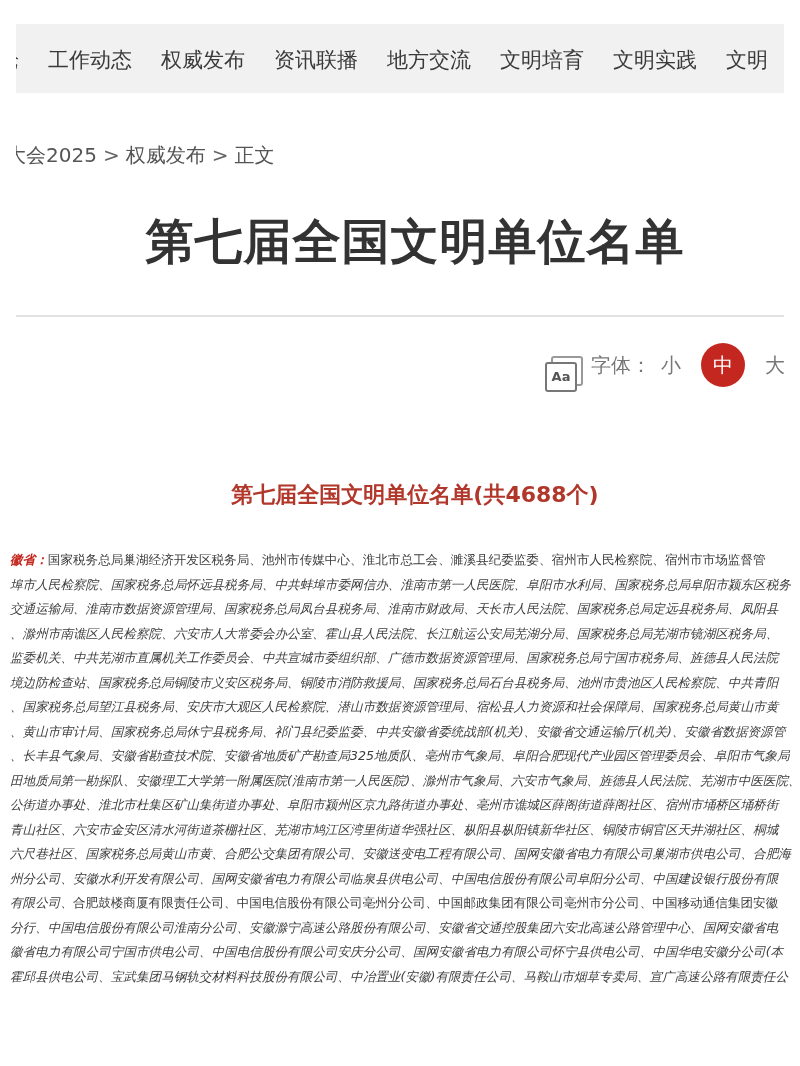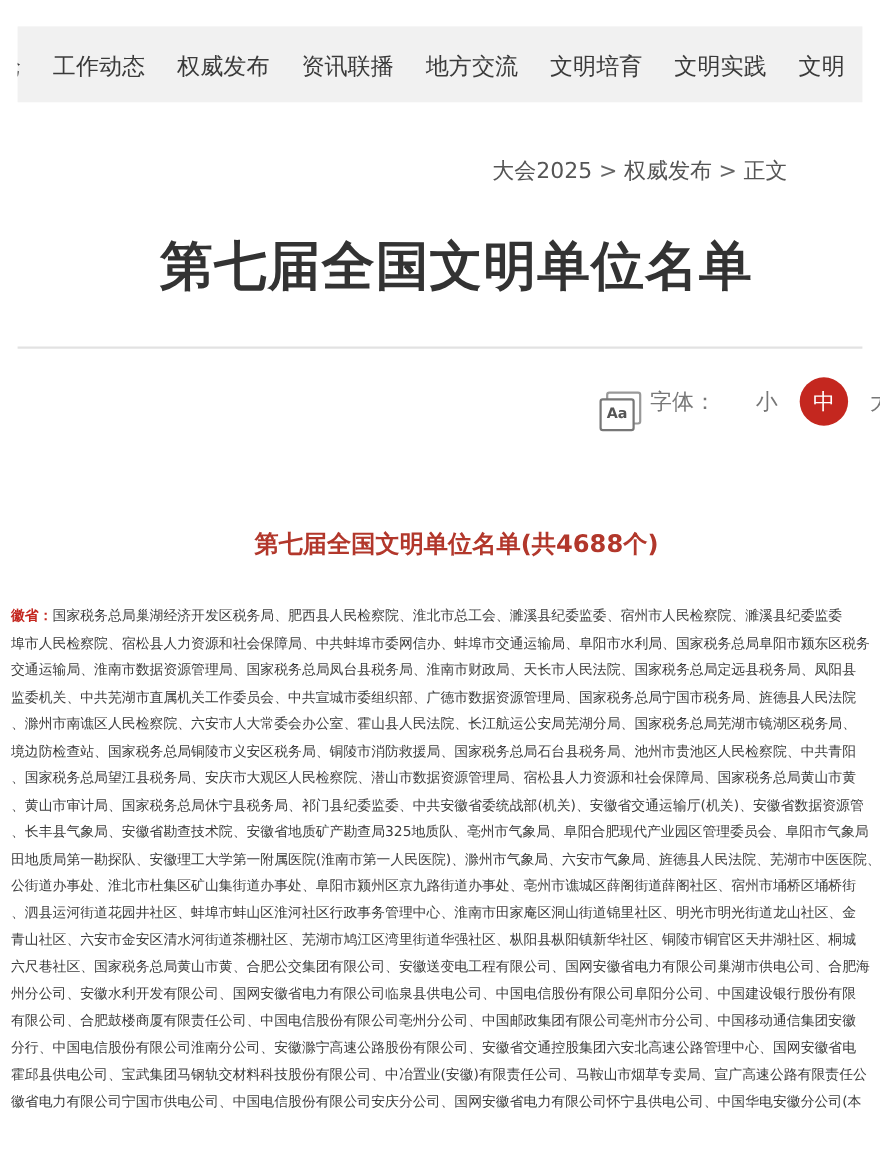--- a/index.html
+++ b/index.html
@@ -19,7 +19,7 @@
   }
   .breadcrumb {
     position: absolute; left: 16px; top: 142px; width: 700px; white-space: nowrap; overflow: hidden;
-    font-size: 20px; color: #555; text-align: right;
+    font-size: 20px; color: #555;
   }
   .breadcrumb .crumb { cursor: pointer; }
   .breadcrumb .sep { margin: 0 6px; color: #666; }

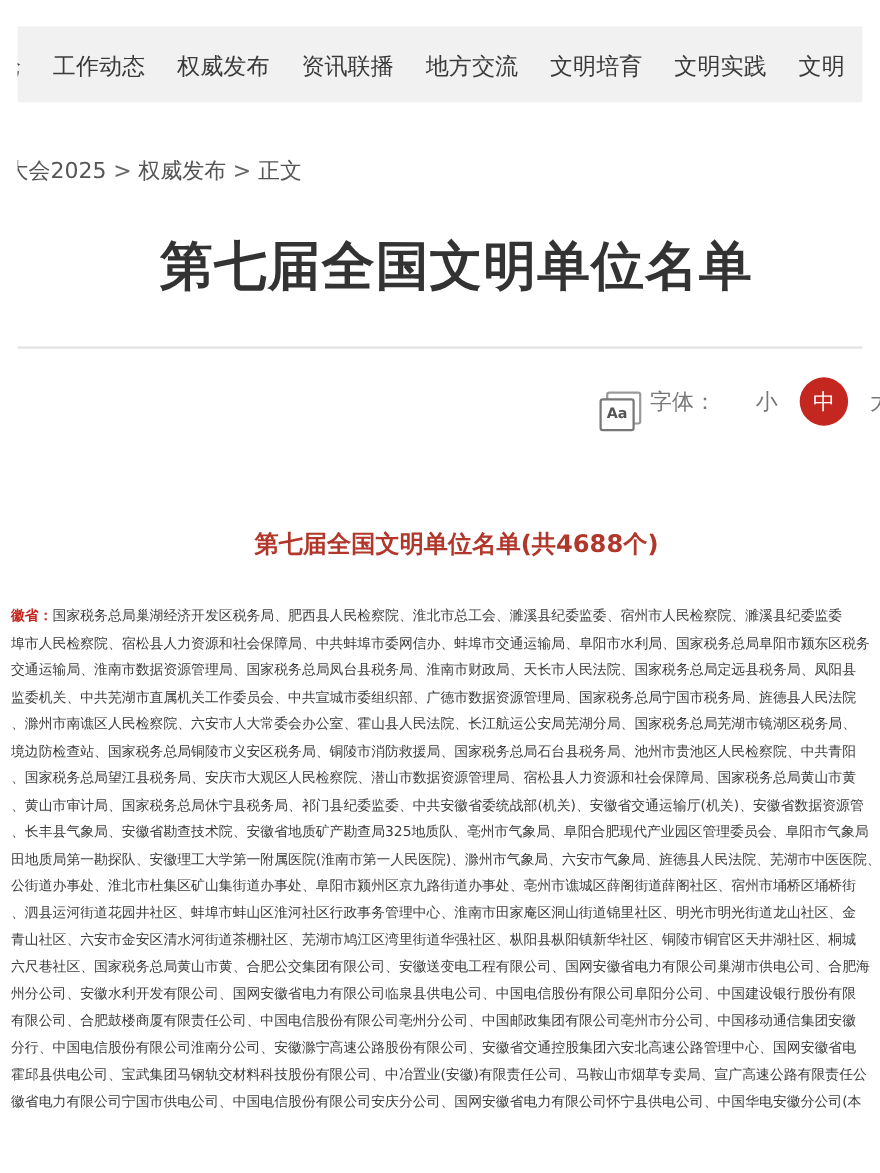--- a/index.html
+++ b/index.html
@@ -45,7 +45,7 @@
     border: 2px solid #777; border-radius: 3px; background: #fff;
     font-size: 13px; font-weight: bold; color: #555; text-align: center; line-height: 26px;
   }
-  .font-label { margin-right: 36px; }
+  .font-label { margin-right: 10px; }
   .font-opt { cursor: pointer; margin-right: 20px; color: #777; }
   .font-opt.active {
     width: 44px; height: 44px; border-radius: 50%; background: #c4271f; color: #fff;

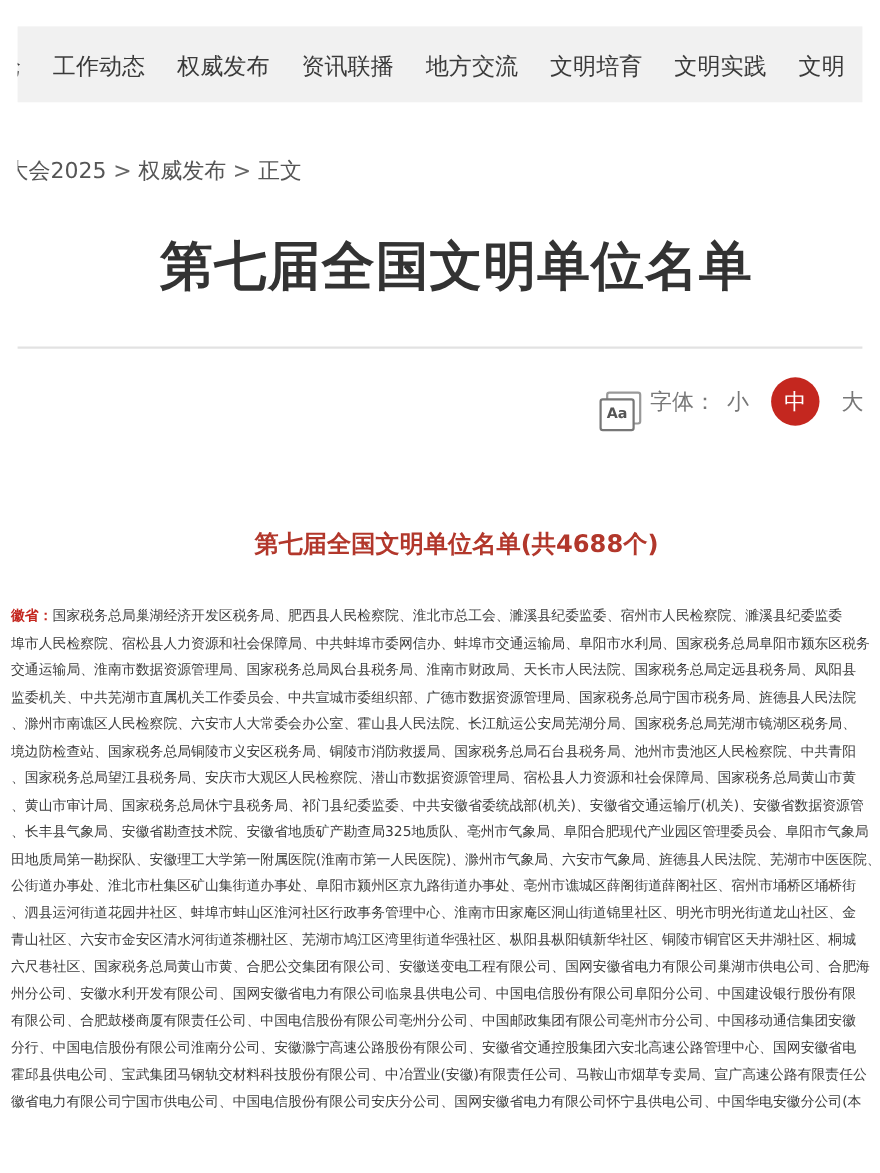--- a/index.html
+++ b/index.html
@@ -62,7 +62,7 @@
     height: 24.5px; white-space: nowrap; overflow: hidden;
     font-size: 12.6px; color: #3c3c3c; line-height: 24.5px; padding-left: 18px;
   }
-  .line .neg { margin-left: -8px; }
+  .line .neg { margin-left: -8px; font-style: italic; }
   .prov { color: #c4271f; font-weight: bold; }
   .hl {
     position: relative; display: inline-block;

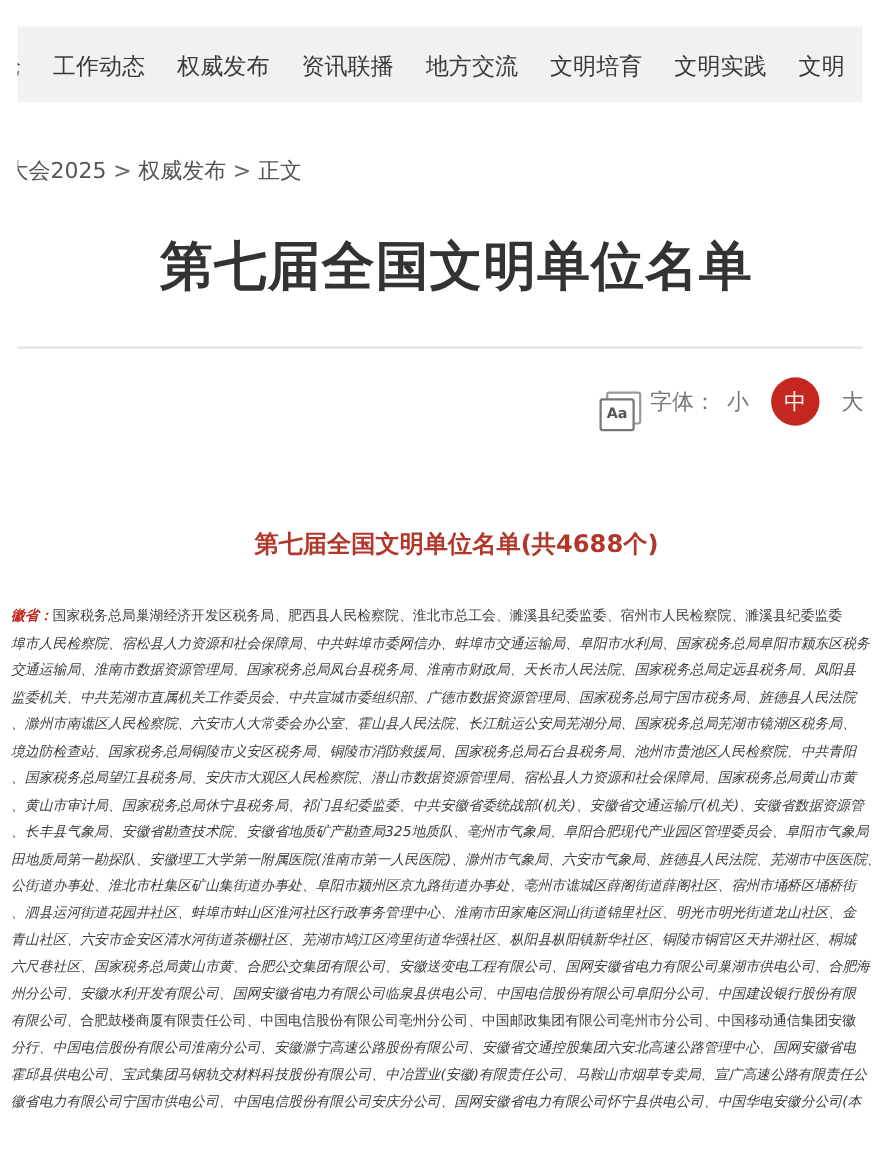--- a/index.html
+++ b/index.html
@@ -110,7 +110,7 @@
 <div class="list-heading">第七届全国文明单位名单(共4688个)</div>
 
 <div class="list-body">
-  <div class="line"><span class="prov neg">徽省：</span><span>国家税务总局巢湖经济开发区税务局、肥西县人民检察院、淮北市总工会、濉溪县纪委监委、宿州市人民检察院、濉溪县纪委监委</span></div>
+  <div class="line"><span class="prov neg">徽省：</span><span>国家税务总局巢湖经济开发区税务局、池州市传媒中心、淮北市总工会、濉溪县纪委监委、宿州市人民检察院、宿州市市场监督管</span></div>
   <div class="line"><span class="neg">埠市人民检察院、宿松县人力资源和社会保障局、中共蚌埠市委网信办、蚌埠市交通运输局、阜阳市水利局、国家税务总局阜阳市颍东区税务</span></div>
   <div class="line"><span class="neg">交通运输局、淮南市数据资源管理局、国家税务总局凤台县税务局、淮南市财政局、天长市人民法院、国家税务总局定远县税务局、凤阳县</span></div>
   <div class="line"><span class="neg">监委机关、中共芜湖市直属机关工作委员会、中共宣城市委组织部、广德市数据资源管理局、国家税务总局宁国市税务局、旌德县人民法院</span></div>

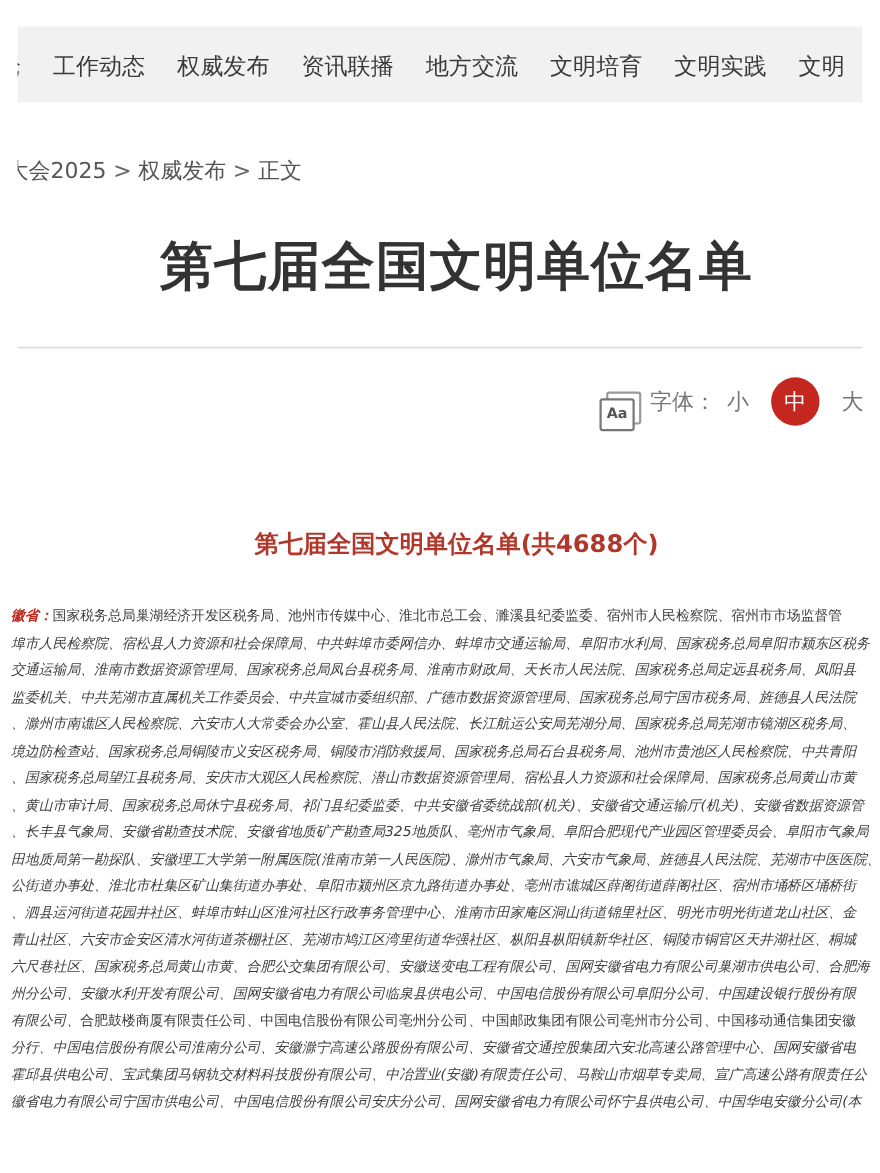--- a/index.html
+++ b/index.html
@@ -111,7 +111,7 @@
 
 <div class="list-body">
   <div class="line"><span class="prov neg">徽省：</span><span>国家税务总局巢湖经济开发区税务局、池州市传媒中心、淮北市总工会、濉溪县纪委监委、宿州市人民检察院、宿州市市场监督管</span></div>
-  <div class="line"><span class="neg">埠市人民检察院、宿松县人力资源和社会保障局、中共蚌埠市委网信办、蚌埠市交通运输局、阜阳市水利局、国家税务总局阜阳市颍东区税务</span></div>
+  <div class="line"><span class="neg">埠市人民检察院、国家税务总局怀远县税务局、中共蚌埠市委网信办、淮南市第一人民医院、阜阳市水利局、国家税务总局阜阳市颍东区税务</span></div>
   <div class="line"><span class="neg">交通运输局、淮南市数据资源管理局、国家税务总局凤台县税务局、淮南市财政局、天长市人民法院、国家税务总局定远县税务局、凤阳县</span></div>
   <div class="line"><span class="neg">监委机关、中共芜湖市直属机关工作委员会、中共宣城市委组织部、广德市数据资源管理局、国家税务总局宁国市税务局、旌德县人民法院</span></div>
   <div class="line"><span class="neg">、滁州市南谯区人民检察院、六安市人大常委会办公室、霍山县人民法院、长江航运公安局芜湖分局、国家税务总局芜湖市镜湖区税务局、</span></div>

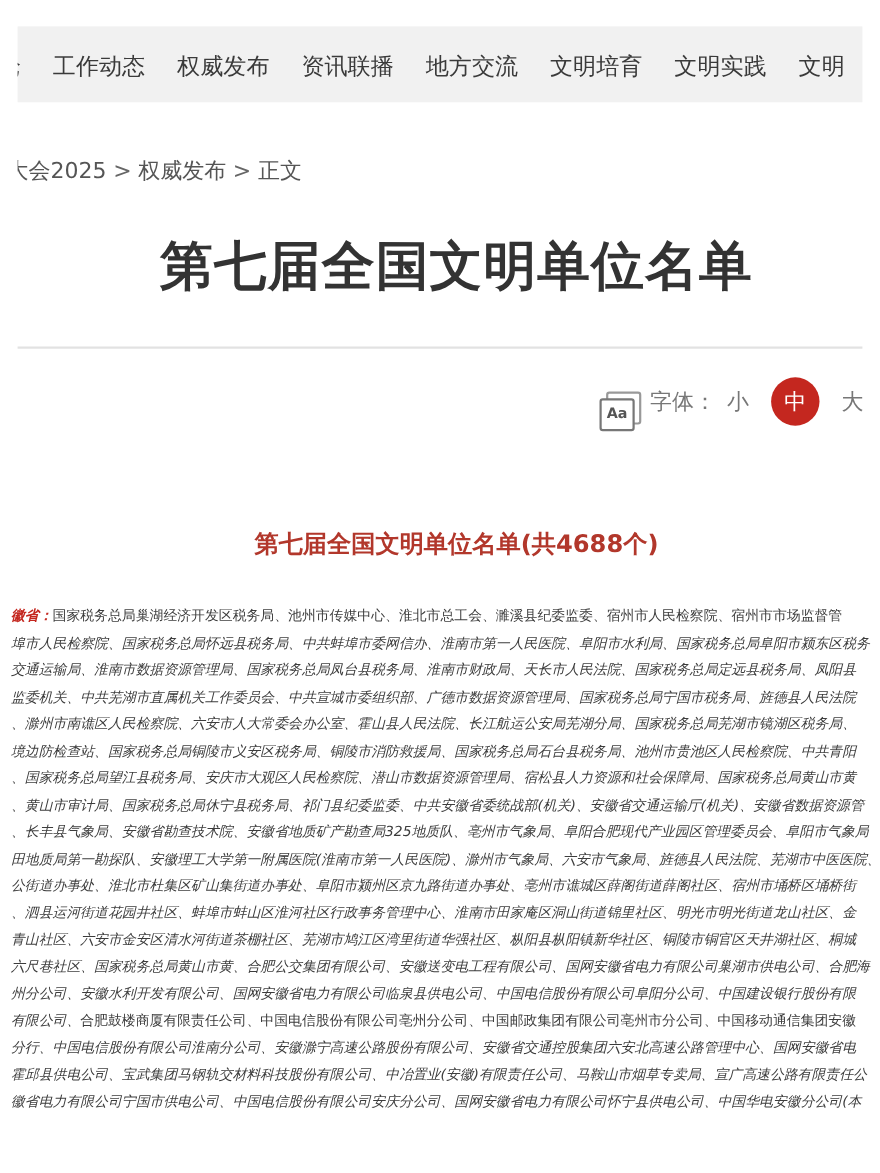--- a/index.html
+++ b/index.html
@@ -113,8 +113,8 @@
   <div class="line"><span class="prov neg">徽省：</span><span>国家税务总局巢湖经济开发区税务局、池州市传媒中心、淮北市总工会、濉溪县纪委监委、宿州市人民检察院、宿州市市场监督管</span></div>
   <div class="line"><span class="neg">埠市人民检察院、国家税务总局怀远县税务局、中共蚌埠市委网信办、淮南市第一人民医院、阜阳市水利局、国家税务总局阜阳市颍东区税务</span></div>
   <div class="line"><span class="neg">交通运输局、淮南市数据资源管理局、国家税务总局凤台县税务局、淮南市财政局、天长市人民法院、国家税务总局定远县税务局、凤阳县</span></div>
+  <div class="line"><span class="neg">、滁州市南谯区人民检察院、六安市人大常委会办公室、霍山县人民法院、长江航运公安局芜湖分局、国家税务总局芜湖市镜湖区税务局、</span></div>
   <div class="line"><span class="neg">监委机关、中共芜湖市直属机关工作委员会、中共宣城市委组织部、广德市数据资源管理局、国家税务总局宁国市税务局、旌德县人民法院</span></div>
-  <div class="line"><span class="neg">、滁州市南谯区人民检察院、六安市人大常委会办公室、霍山县人民法院、长江航运公安局芜湖分局、国家税务总局芜湖市镜湖区税务局、</span></div>
   <div class="line"><span class="neg">境边防检查站、国家税务总局铜陵市义安区税务局、铜陵市消防救援局、国家税务总局石台县税务局、池州市贵池区人民检察院、中共青阳</span></div>
   <div class="line"><span class="neg">、国家税务总局望江县税务局、安庆市大观区人民检察院、潜山市数据资源管理局、宿松县人力资源和社会保障局、国家税务总局黄山市黄</span></div>
   <div class="line"><span class="neg">、黄山市审计局、国家税务总局休宁县税务局、祁门县纪委监委、中共安徽省委统战部(机关)、安徽省交通运输厅(机关)、安徽省数据资源管</span></div>

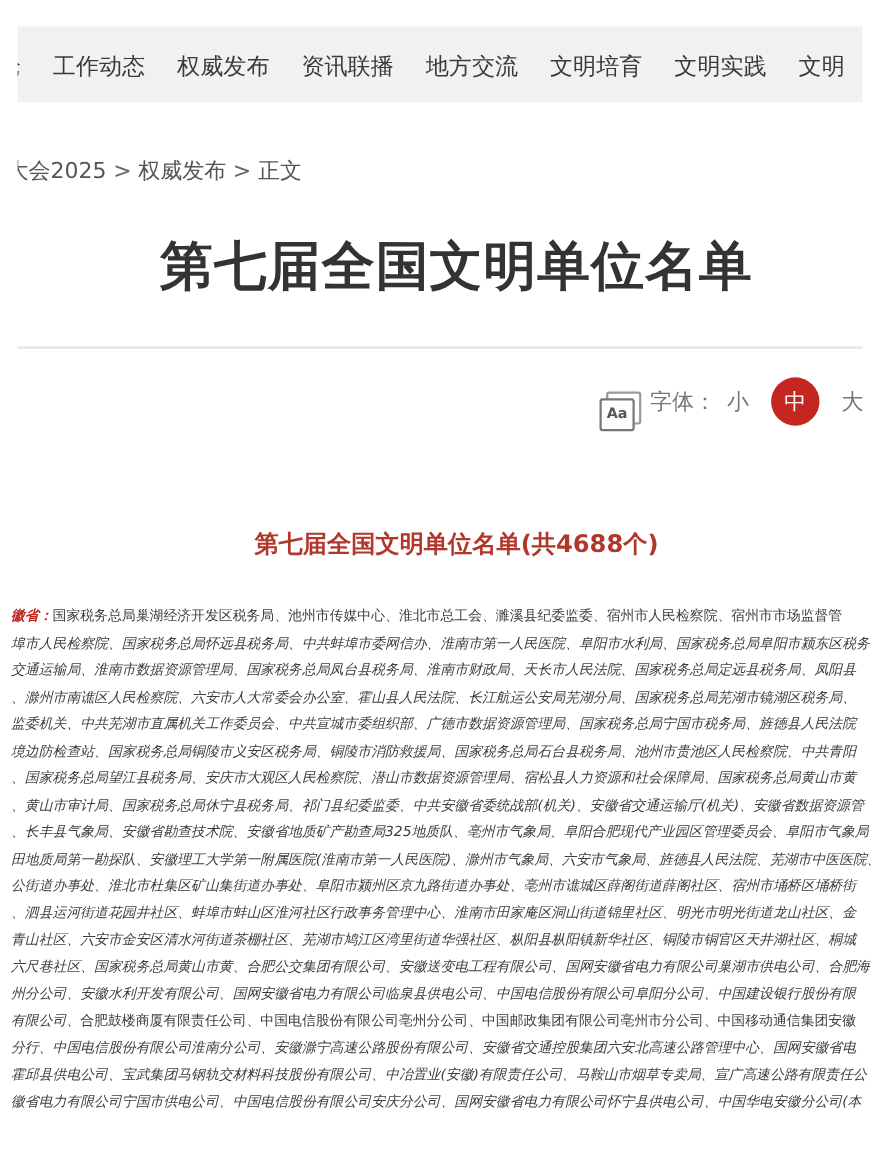--- a/index.html
+++ b/index.html
@@ -121,7 +121,6 @@
   <div class="line"><span class="neg">、长丰县气象局、安徽省勘查技术院、安徽省地质矿产勘查局325地质队、亳州市气象局、阜阳合肥现代产业园区管理委员会、阜阳市气象局</span></div>
   <div class="line"><span class="neg">田地质局第一勘探队、安徽理工大学第一附属医院(淮南市第一人民医院)、滁州市气象局、六安市气象局、旌德县人民法院、芜湖市中医医院、</span></div>
   <div class="line"><span class="neg">公街道办事处、淮北市杜集区矿山集街道办事处、阜阳市颍州区京九路街道办事处、亳州市谯城区薛阁街道薛阁社区、宿州市埇桥区埇桥街</span></div>
-  <div class="line"><span class="neg">、泗县运河街道花园井社区、蚌埠市蚌山区淮河社区行政事务管理中心、淮南市田家庵区洞山街道锦里社区、明光市明光街道龙山社区、金</span></div>
   <div class="line"><span class="neg">青山社区、六安市金安区清水河街道茶棚社区、芜湖市鸠江区湾里街道华强社区、枞阳县枞阳镇新华社区、铜陵市铜官区天井湖社区、桐城</span></div>
   <div class="line"><span class="neg">六尺巷社区、国家税务总局黄山市黄、合肥公交集团有限公司、安徽送变电工程有限公司、国网安徽省电力有限公司巢湖市供电公司、合肥海</span></div>
   <div class="line"><span class="neg">州分公司、安徽水利开发有限公司、国网安徽省电力有限公司临泉县供电公司、中国电信股份有限公司阜阳分公司、中国建设银行股份有限</span></div>

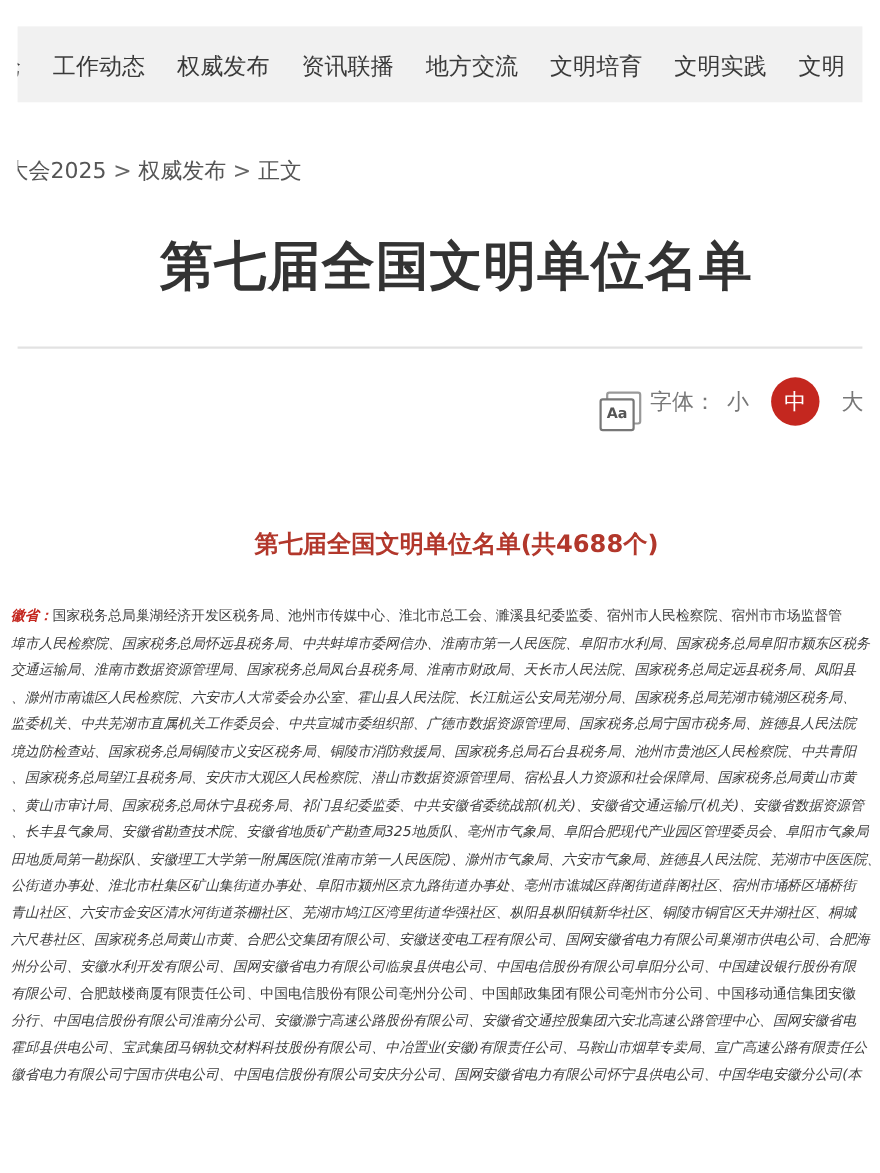--- a/index.html
+++ b/index.html
@@ -126,8 +126,8 @@
   <div class="line"><span class="neg">州分公司、安徽水利开发有限公司、国网安徽省电力有限公司临泉县供电公司、中国电信股份有限公司阜阳分公司、中国建设银行股份有限</span></div>
   <div class="line"><span class="neg">有限公司、</span><span class="hl">合肥鼓楼商厦有限责任公司</span><span>、中国电信股份有限公司亳州分公司、中国邮政集团有限公司亳州市分公司、中国移动通信集团安徽</span></div>
   <div class="line"><span class="neg">分行、中国电信股份有限公司淮南分公司、安徽滁宁高速公路股份有限公司、安徽省交通控股集团六安北高速公路管理中心、国网安徽省电</span></div>
+  <div class="line"><span class="neg">徽省电力有限公司宁国市供电公司、中国电信股份有限公司安庆分公司、国网安徽省电力有限公司怀宁县供电公司、中国华电安徽分公司(本</span></div>
   <div class="line"><span class="neg">霍邱县供电公司、宝武集团马钢轨交材料科技股份有限公司、中冶置业(安徽)有限责任公司、马鞍山市烟草专卖局、宣广高速公路有限责任公</span></div>
-  <div class="line"><span class="neg">徽省电力有限公司宁国市供电公司、中国电信股份有限公司安庆分公司、国网安徽省电力有限公司怀宁县供电公司、中国华电安徽分公司(本</span></div>
 </div>
 
 </body></html>

